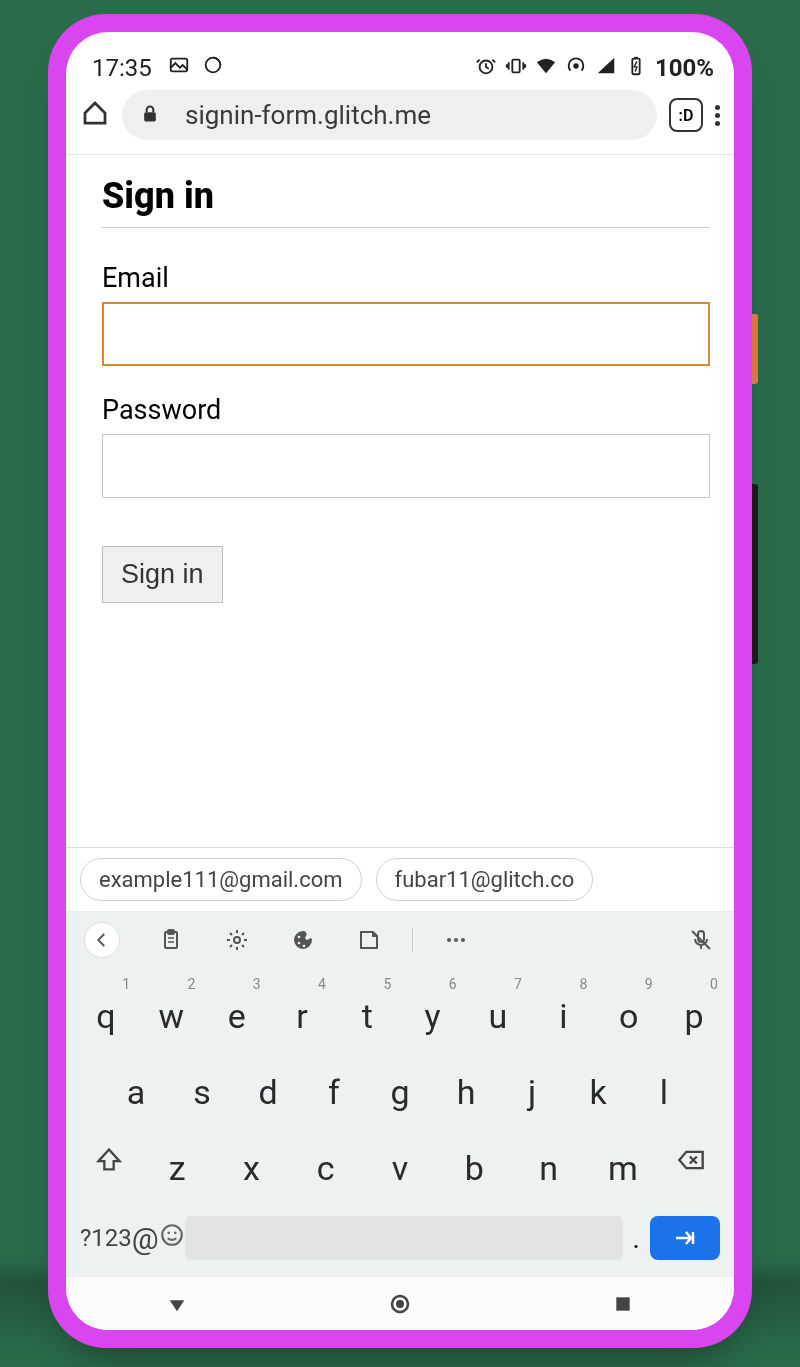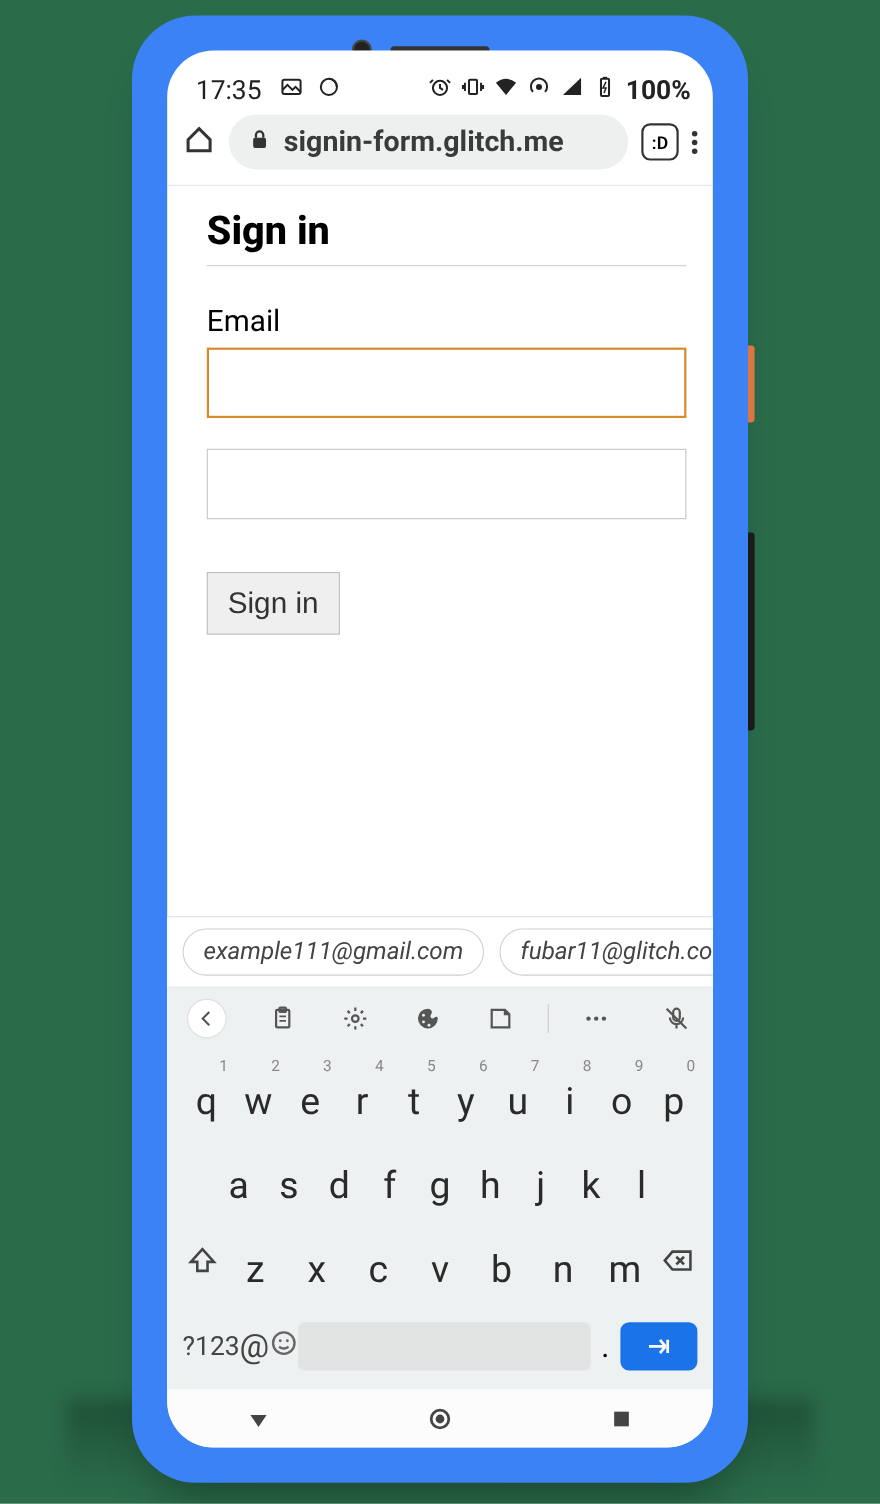--- a/index.html
+++ b/index.html
@@ -12,11 +12,11 @@
       min-height: 1367px;
     }
     .phone {
-      width: 560px;
+      width: 704px;
       height: 1334px;
-      background: #3b82f6;
+      background: #d946ef;
       border-radius: 58px;
-      padding: 32px;
+      padding: 18px;
       margin-top: 14px;
       position: relative;
       box-shadow: 0 30px 40px -20px rgba(0,0,0,0.35);

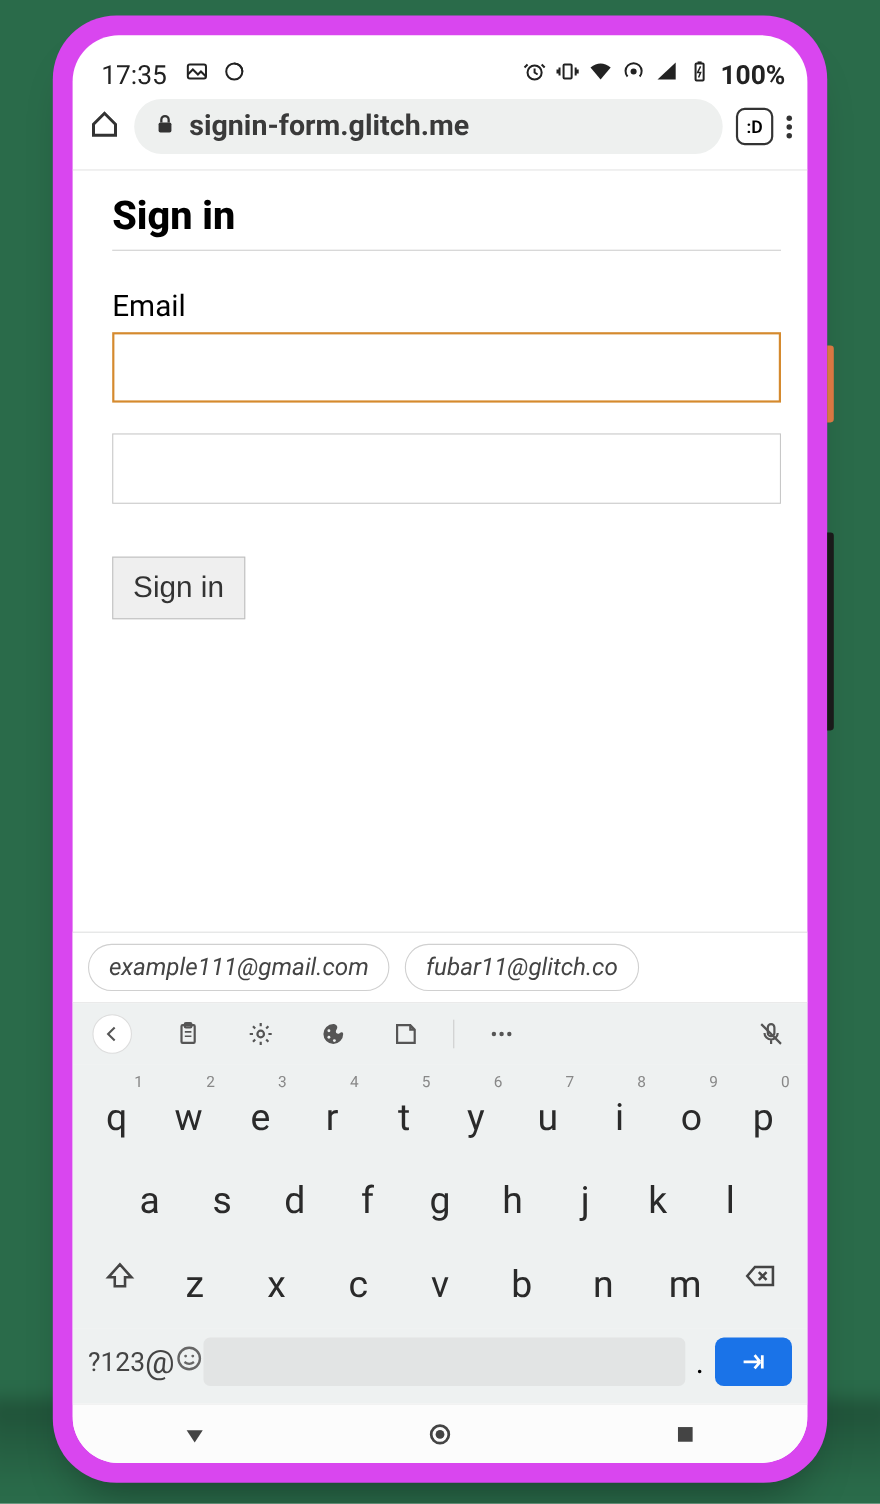--- a/index.html
+++ b/index.html
@@ -67,8 +67,7 @@
       padding: 0 18px;
       font-size: 26px;
       color: #3a3a3a;
-      gap: 12px;
-      font-weight: bold;
+      gap: 25px;
     }
     .tabicon { width: 34px; height: 34px; border: 2.5px solid #333; border-radius: 8px; display:flex; align-items:center; justify-content:center; font-size: 16px; font-weight: 600;}
     .menudots { font-size: 28px; font-weight: bold; letter-spacing: -2px; display:flex; flex-direction:column; gap:3px;}

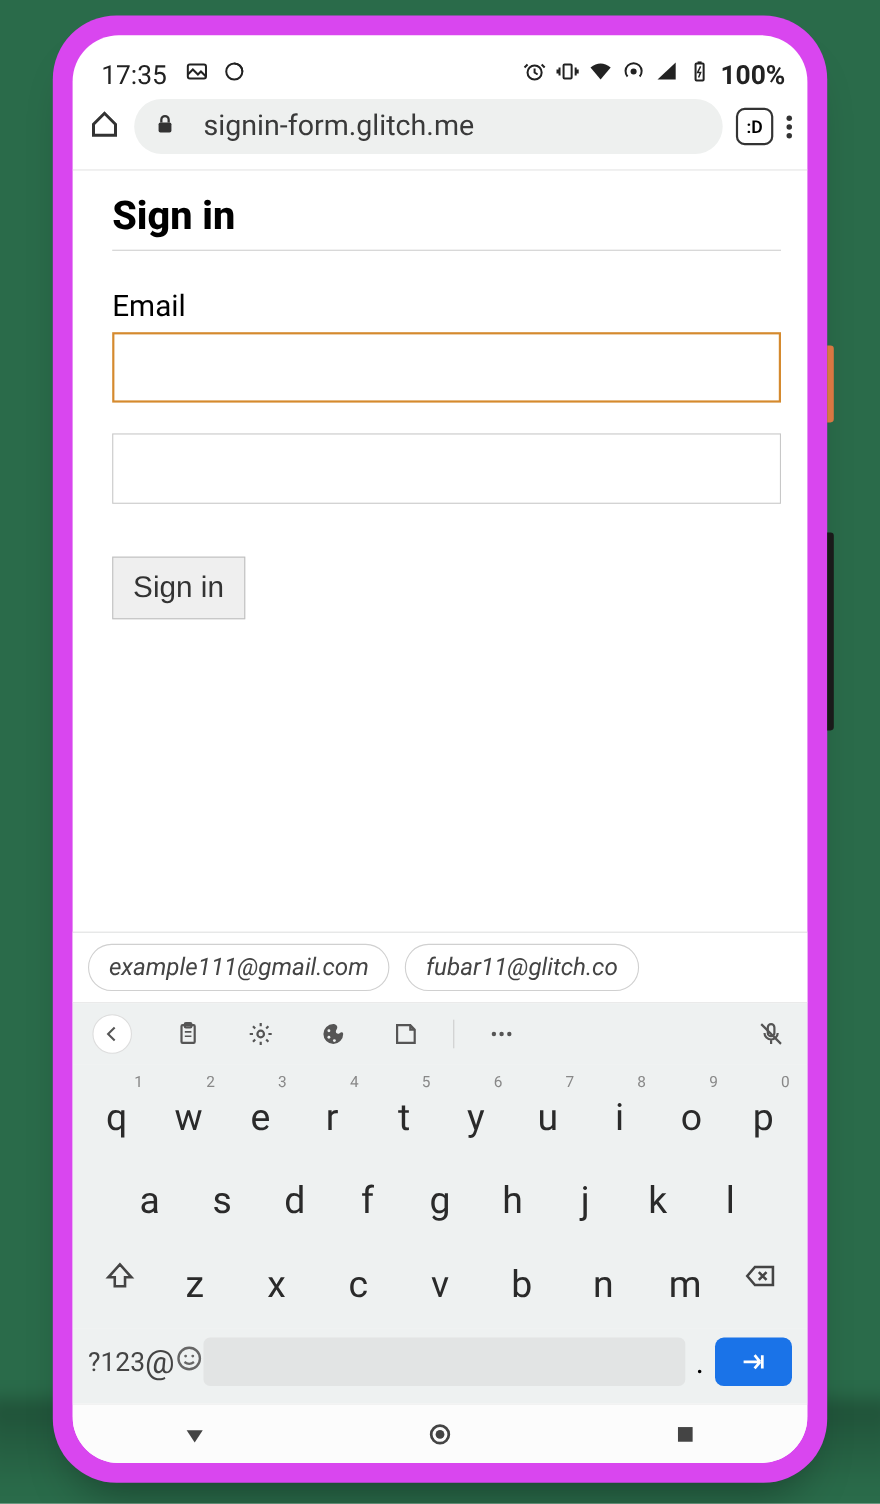--- a/index.html
+++ b/index.html
@@ -246,6 +246,7 @@
       <label class="field-label">Email</label>
       <input class="text-input focused" value="" style="">
 
+      <label class="field-label">Password</label>
       <input type="password" class="text-input" value="" style="">
 
       <button class="signin-btn">Sign in</button>

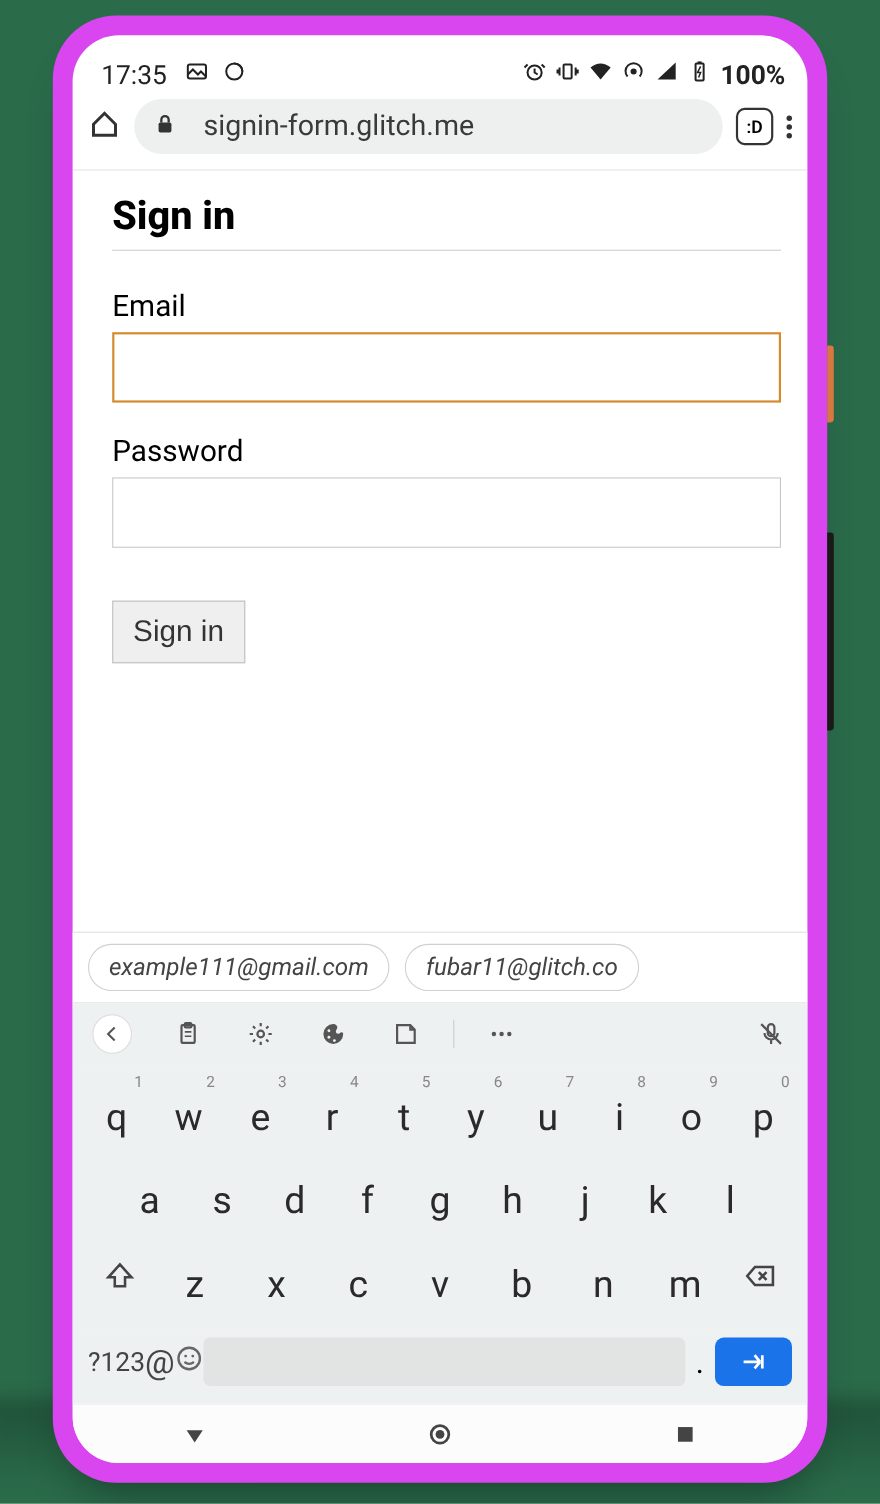--- a/index.html
+++ b/index.html
@@ -123,7 +123,6 @@
       color: #444;
       white-space: nowrap;
       background: #fff;
-      font-style: italic;
     }
     .kbd-toolbar {
       display: flex;

